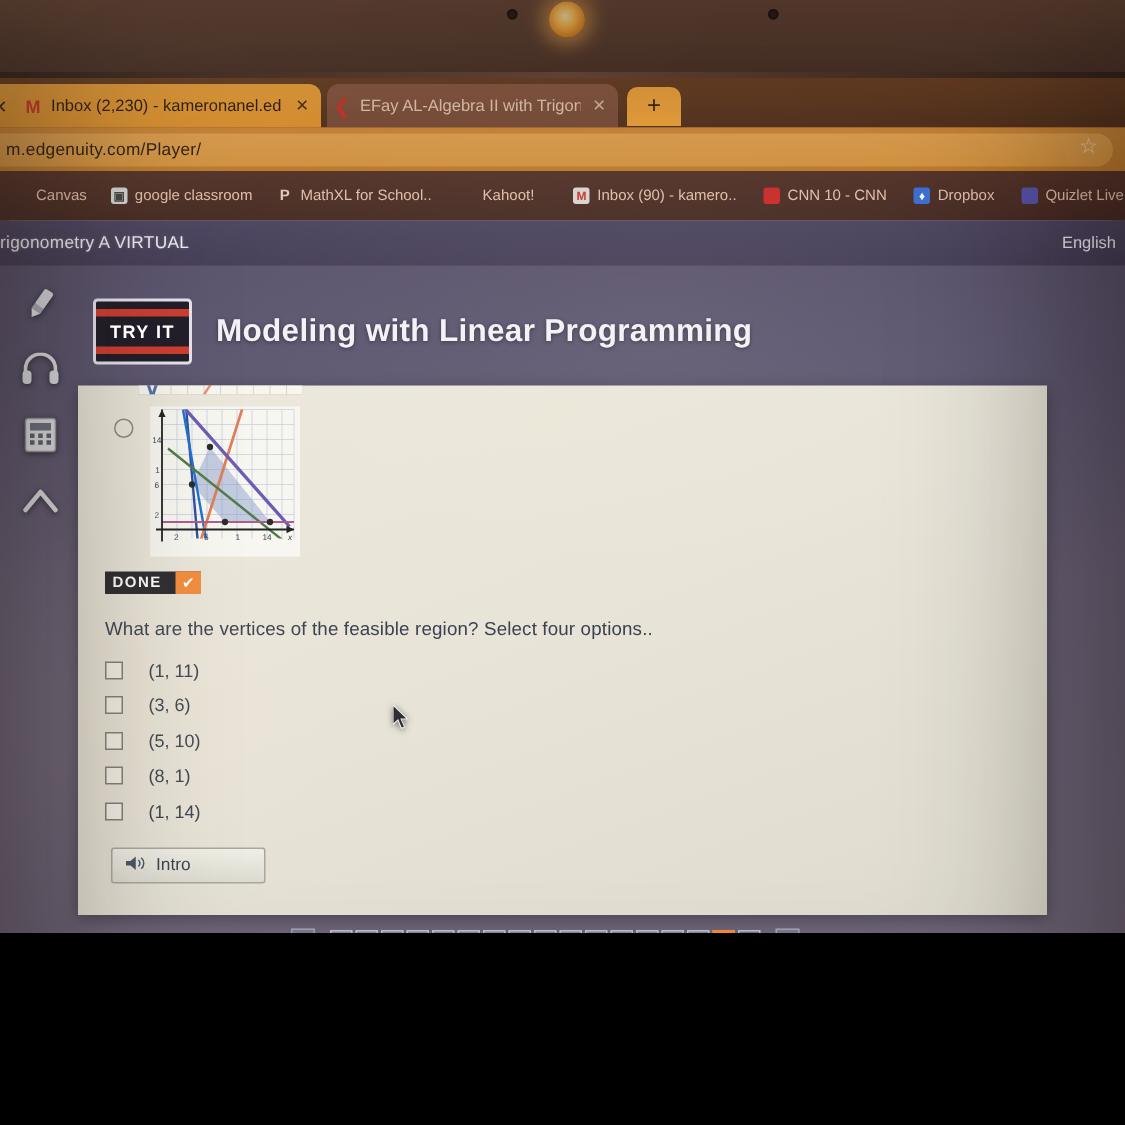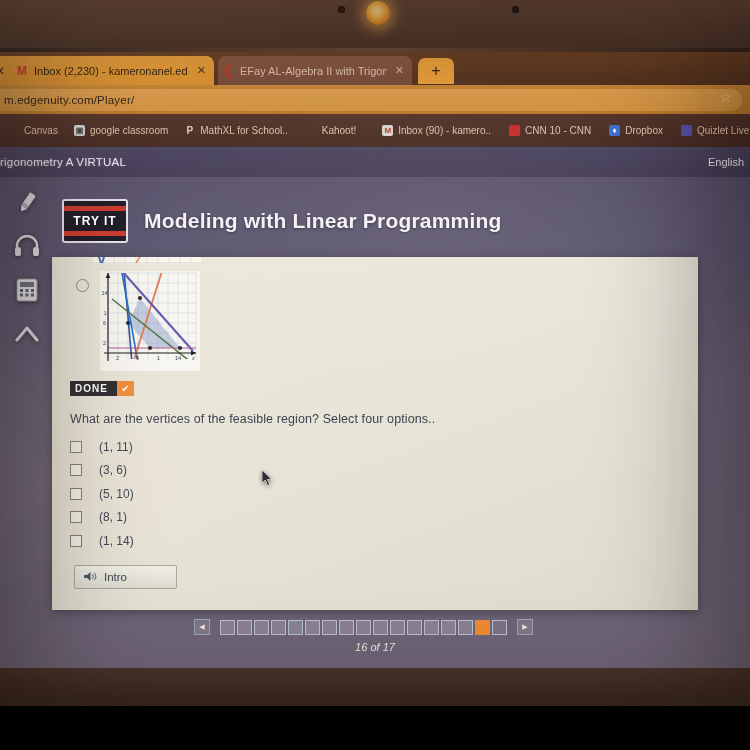--- a/index.html
+++ b/index.html
@@ -4,7 +4,7 @@
 <style>
   html,body{margin:0;padding:0;background:#000;}
   body{font-family:"Liberation Sans",sans-serif;}
-  .shot{position:relative;width:750px;height:706px;overflow:hidden;
+  .shot{position:relative;width:750px;height:622px;overflow:hidden;
         background:#f0abfc;}
 
   

